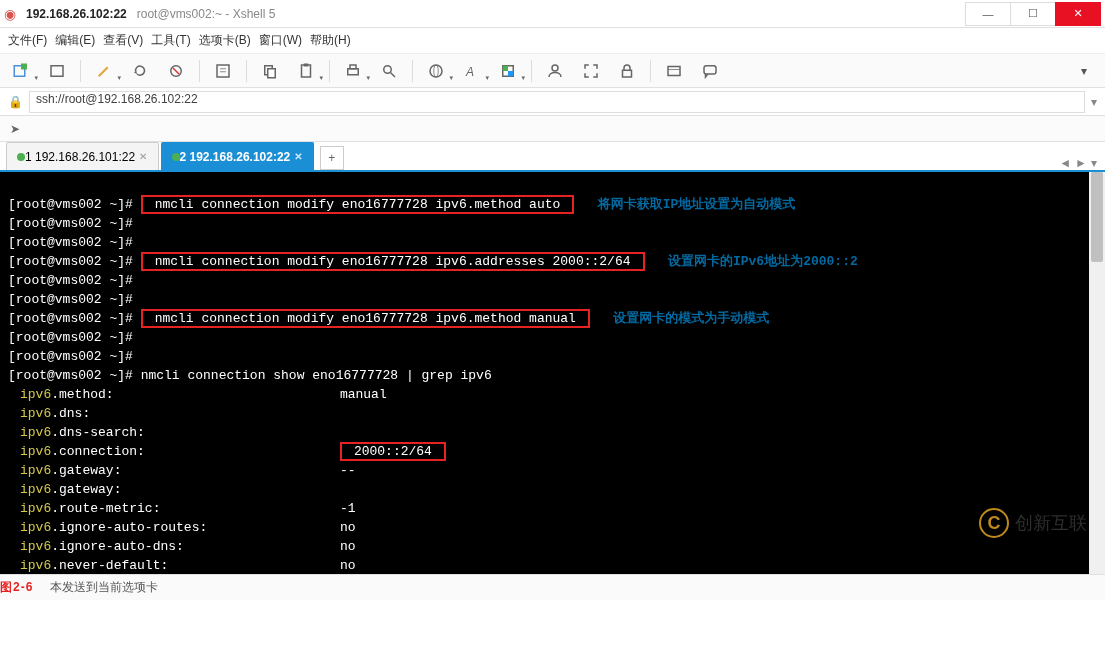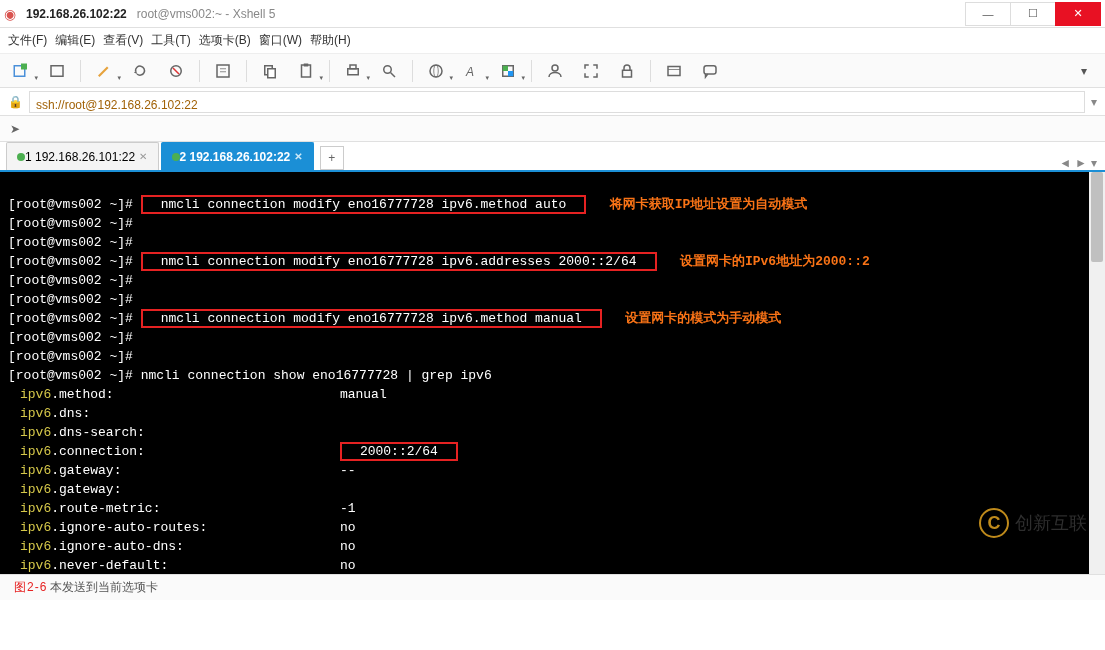--- a/index.html
+++ b/index.html
@@ -27,7 +27,7 @@
 
 
 .addrbar { height: 28px; display: flex; align-items: center; padding: 2px 8px; gap: 6px; border-bottom: 1px solid #e0e0e0; }
-.addrbox { flex: 1; border: 1px solid #ddd; height: 22px; display: flex; align-items: flex-end; padding: 0 6px; color: #a16207; background: #fff; }
+.addrbox { flex: 1; border: 1px solid #ddd; height: 22px; display: flex; align-items: flex-start; padding: 0 6px; color: #404040; background: #fff; }
 .addrbar .lock { color: #888; font-size: 12px; }
 
 

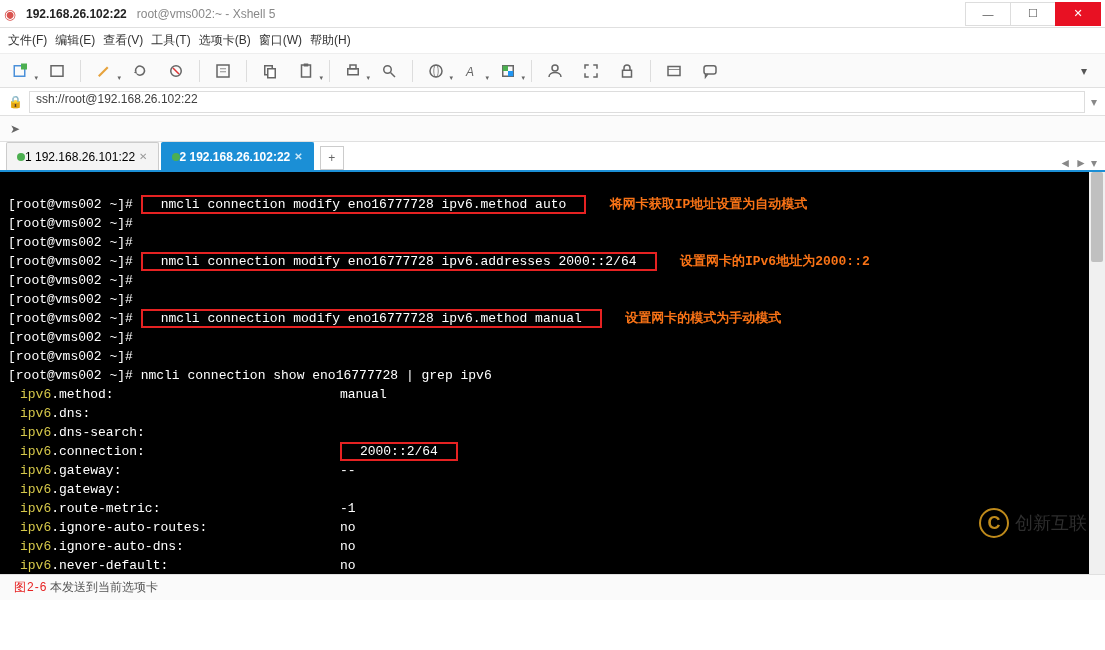--- a/index.html
+++ b/index.html
@@ -48,7 +48,7 @@
 .terminal { font-family: "Courier New", monospace; font-size: 13px; line-height: 19px; color: #fff; padding: 4px 8px; white-space: pre; }
 .prompt { color: #fff; }
 .yellow { color: #d6c84a; margin-left: 12px; }
-.redbox { border: 2px solid #e62222; padding: 0 18px; }
+.redbox { border: 2px solid #e62222; padding: 0 12px; }
 .annot { color: #f97316; font-weight: bold; }
 .termwrap .scrollbar { position: absolute; right: 0; top: 0; width: 16px; height: 100%; background: #f0f0f0; }
 .termwrap .thumb { position: absolute; top: 0; left: 2px; width: 12px; height: 90px; background: #c0c0c0; border-radius: 2px; }

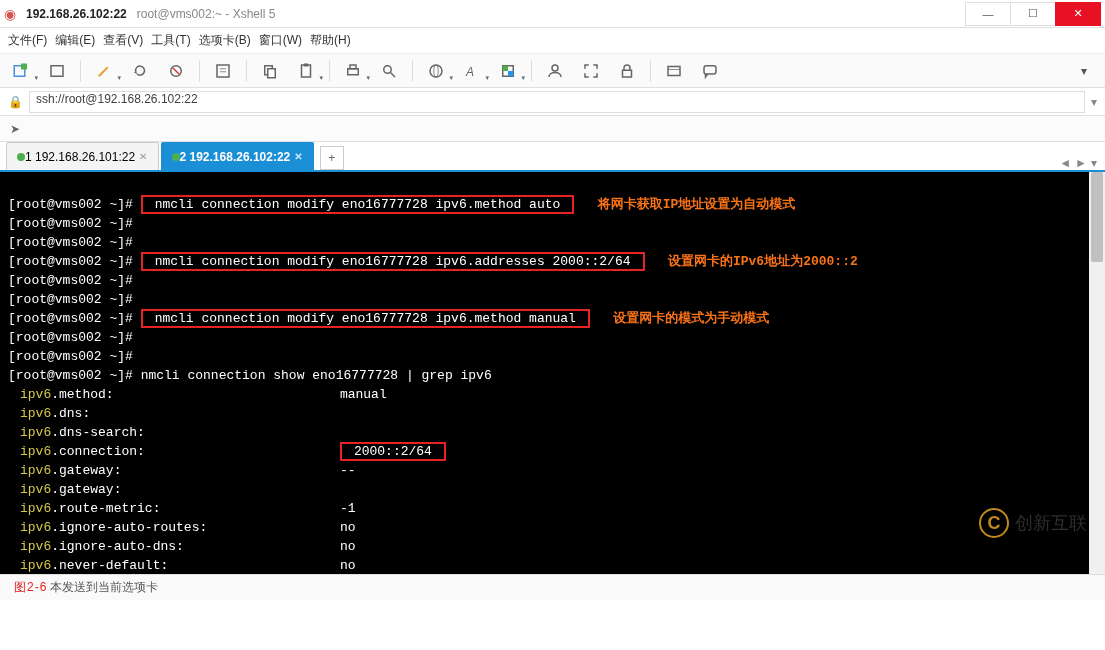--- a/index.html
+++ b/index.html
@@ -49,7 +49,7 @@
 .prompt { color: #fff; }
 .yellow { color: #d6c84a; margin-left: 12px; }
 .redbox { border: 2px solid #e62222; padding: 0 12px; }
-.annot { color: #f97316; font-weight: bold; }
+.annot { color: #0369a1; font-weight: bold; }
 .termwrap .scrollbar { position: absolute; right: 0; top: 0; width: 16px; height: 100%; background: #f0f0f0; }
 .termwrap .thumb { position: absolute; top: 0; left: 2px; width: 12px; height: 90px; background: #c0c0c0; border-radius: 2px; }
 

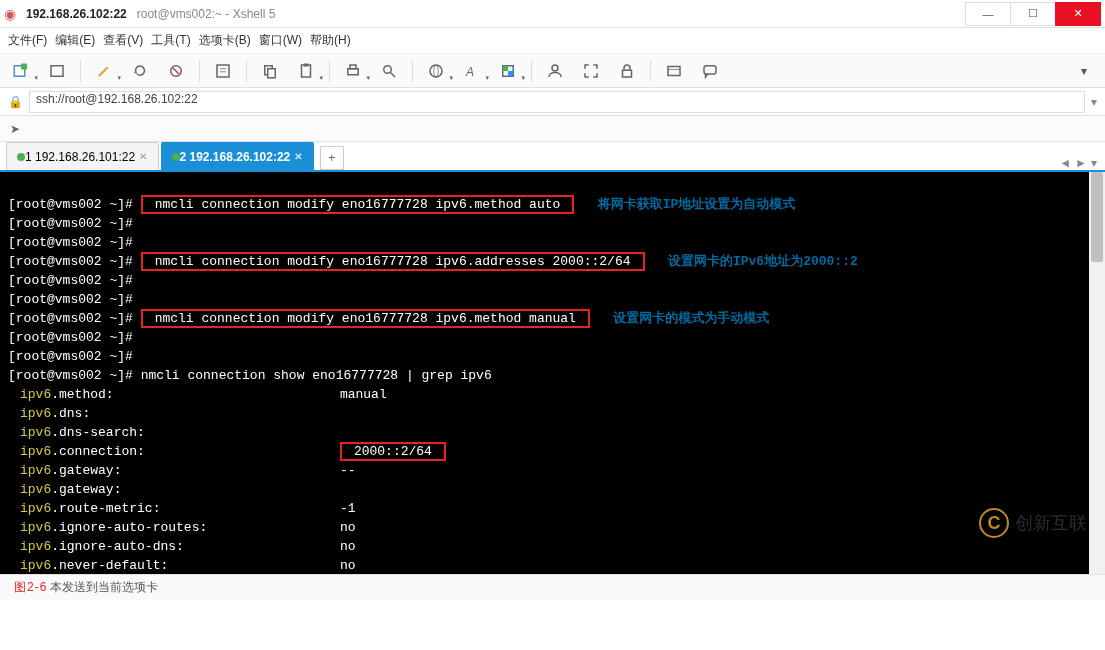--- a/index.html
+++ b/index.html
@@ -59,7 +59,7 @@
 
 
 .statusbar { height: 26px; display: flex; align-items: center; padding: 0 10px; color: #555; border-top: 1px solid #e0e0e0; background: #fafafa; position: relative; }
-.figlabel { position: absolute; left: 14px; bottom: 4px; color: #e62222; font-weight: normal; letter-spacing: 1px; }
+.figlabel { position: absolute; left: 0; bottom: 4px; color: #e62222; font-weight: bold; letter-spacing: 1px; }
 </style>
 </head>
 <body>

